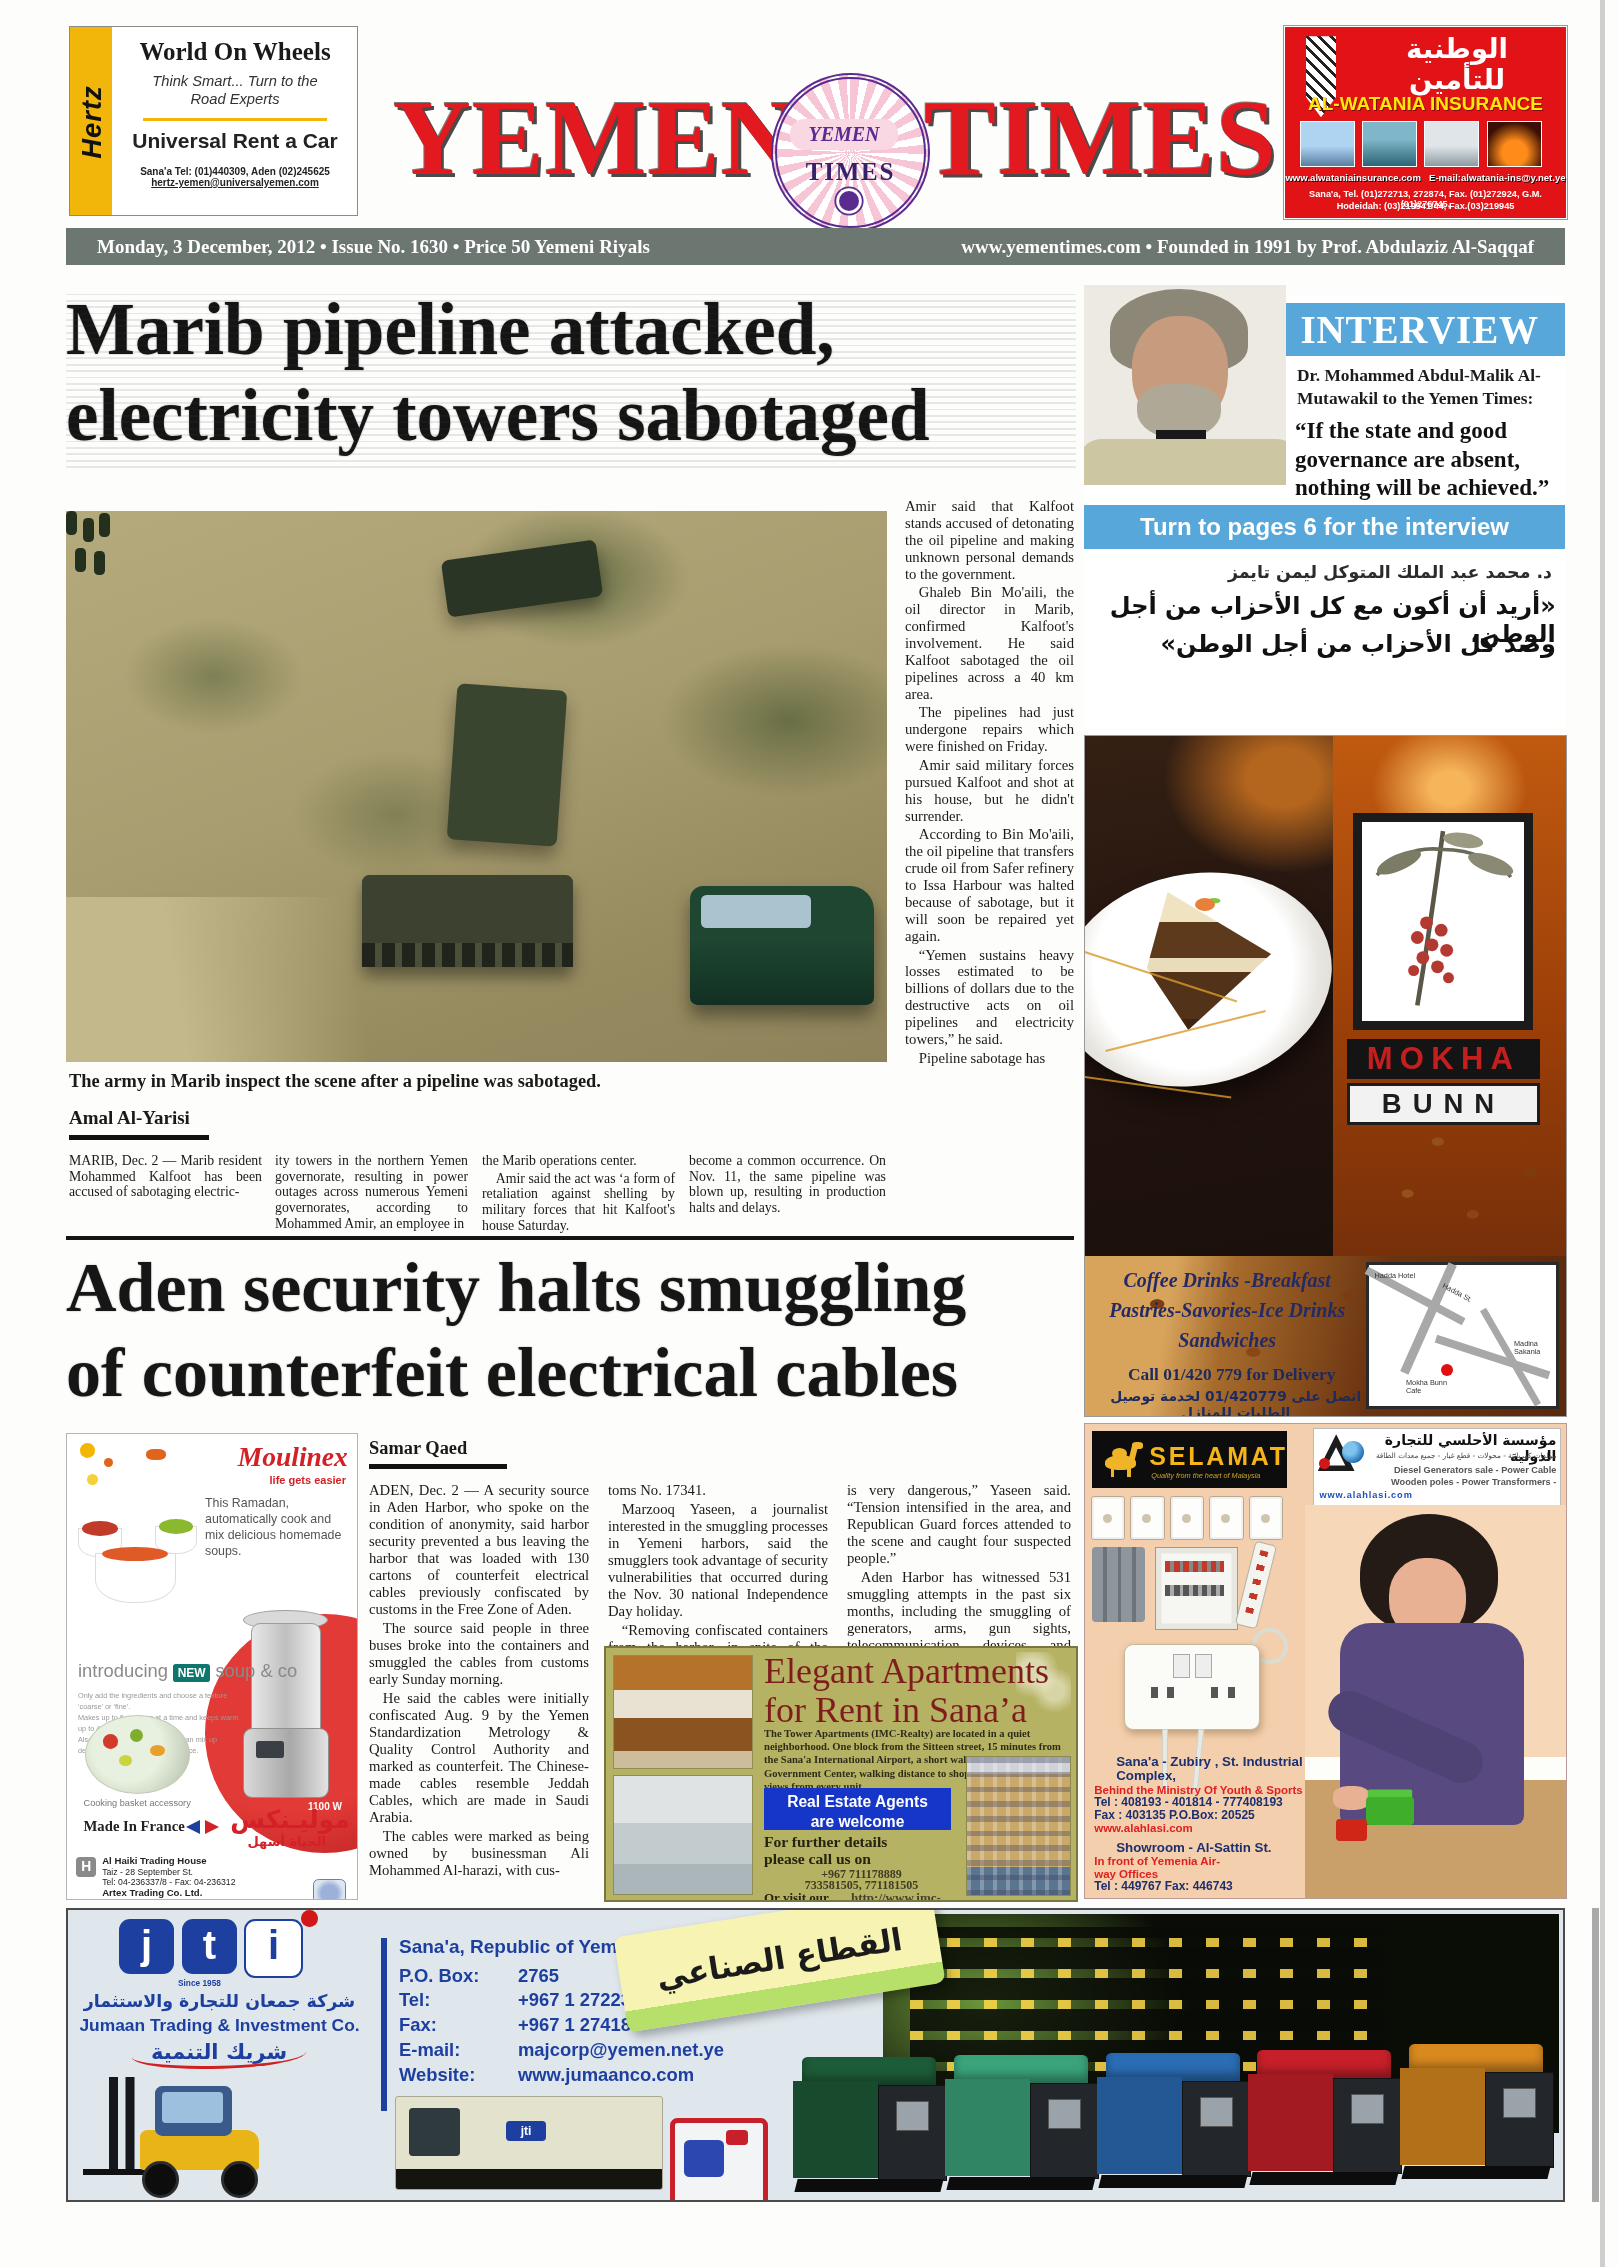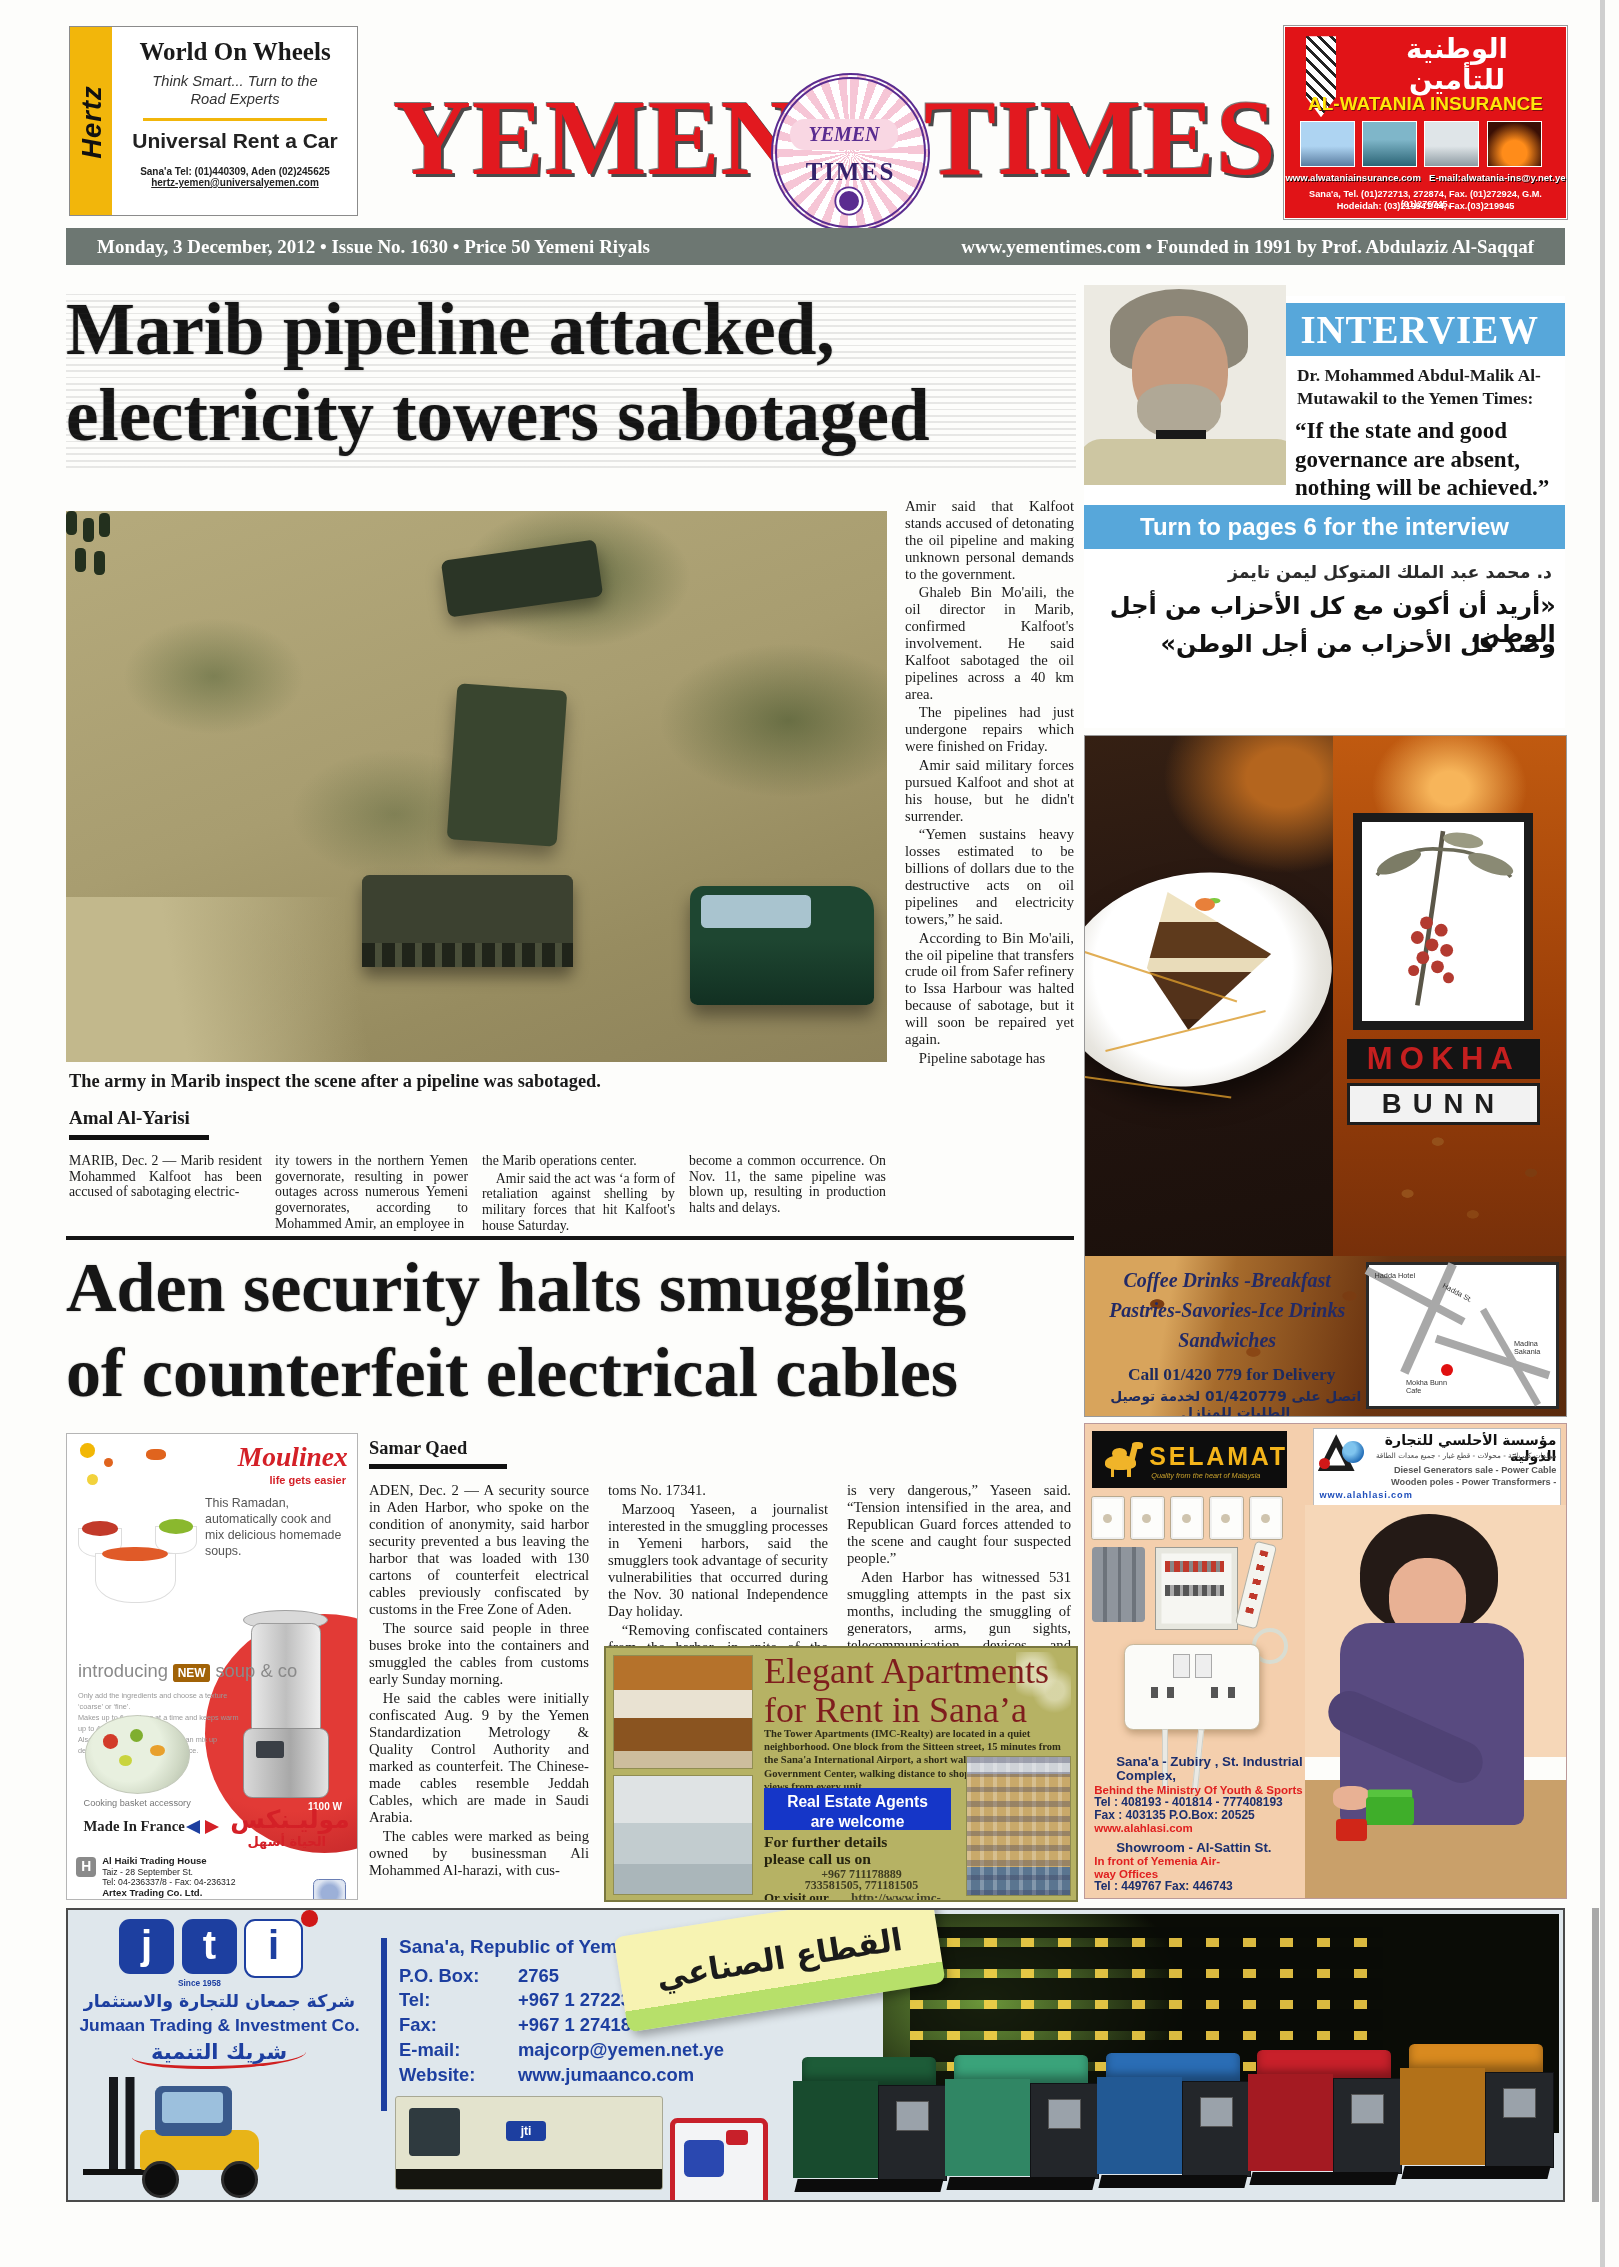--- a/index.html
+++ b/index.html
@@ -450,8 +450,8 @@
     <p>Ghaleb Bin Mo'aili, the oil director in Marib, confirmed Kalfoot's involvement. He said Kalfoot sabotaged the oil pipelines across a 40 km area.</p>
     <p>The pipelines had just undergone repairs which were finished on Friday.</p>
     <p>Amir said military forces pursued Kalfoot and shot at his house, but he didn't surrender.</p>
+    <p>According to Bin Mo'aili, the oil pipeline that transfers crude oil from Safer refinery to Issa Harbour was halted because of sabotage, but it will soon be repaired yet again.</p>
     <p>“Yemen sustains heavy losses estimated to be billions of dollars due to the destructive acts on oil pipelines and electricity towers,” he said.</p>
-    <p>According to Bin Mo'aili, the oil pipeline that transfers crude oil from Safer refinery to Issa Harbour was halted because of sabotage, but it will soon be repaired yet again.</p>
     <p>Pipeline sabotage has</p>
   </div>
 

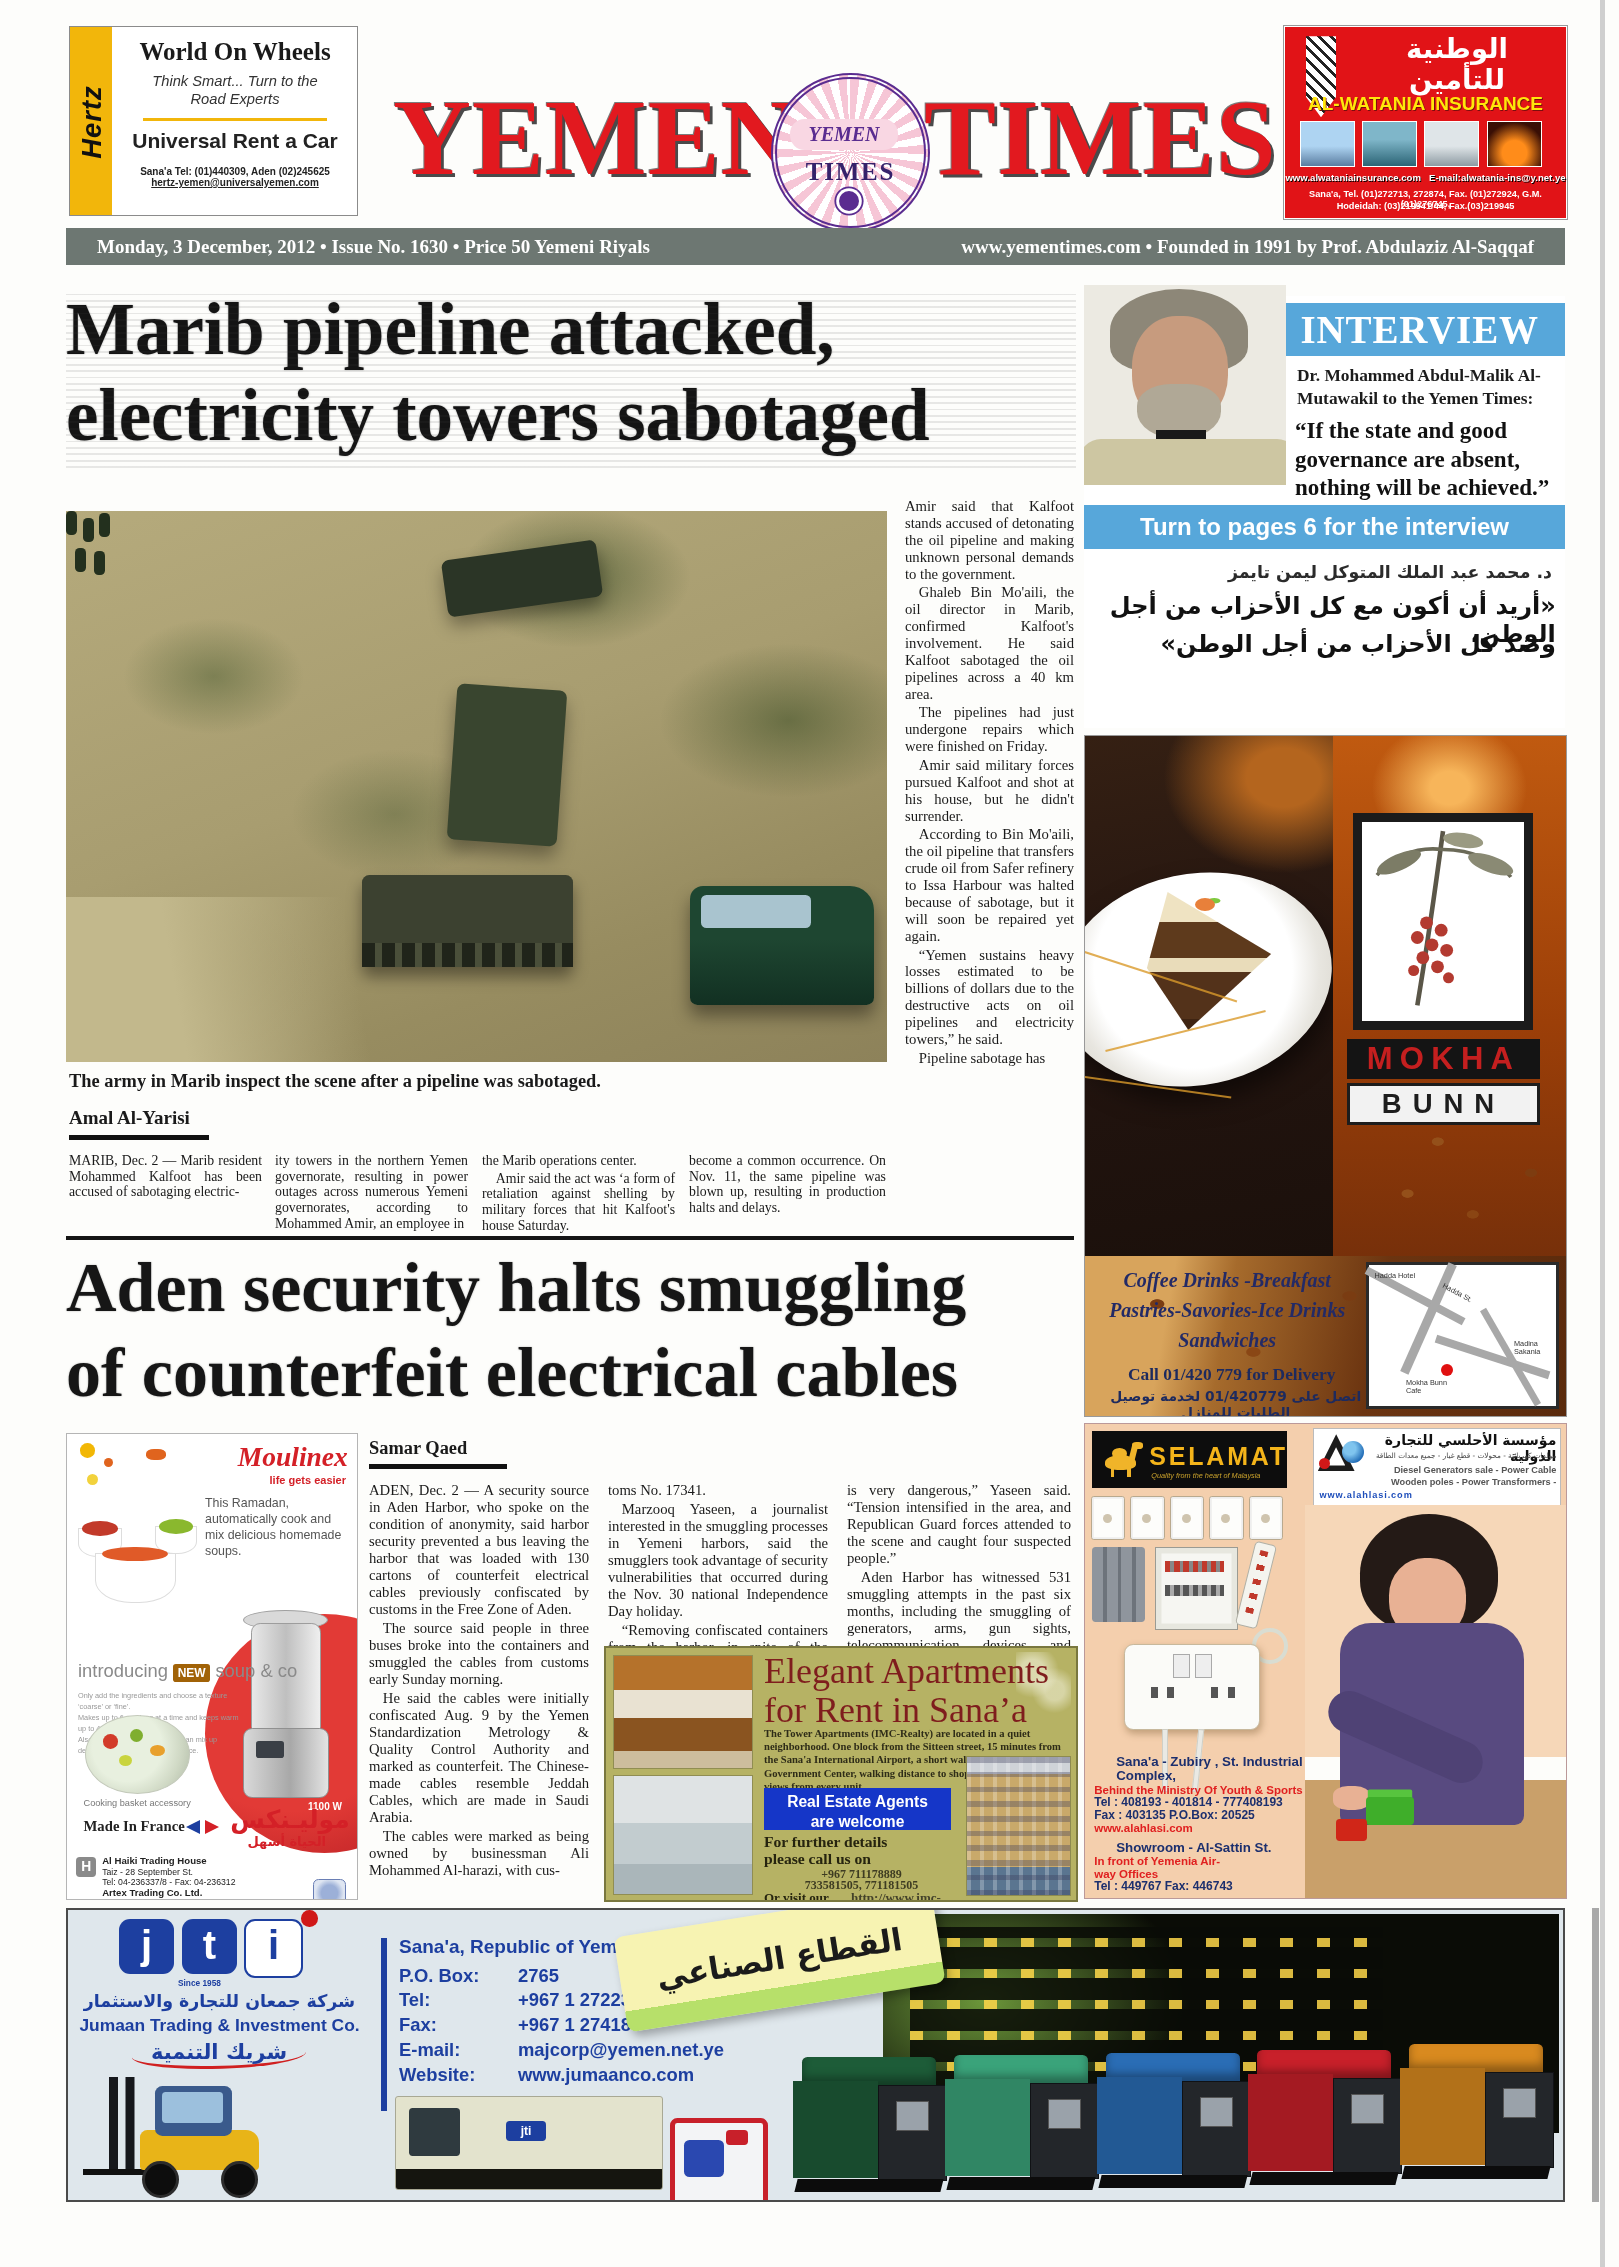--- a/index.html
+++ b/index.html
@@ -142,7 +142,7 @@
   .bowlB{left:0;top:5.5px;width:42px;height:27.5px;} .bowlB i{background:#c23a2a;}
   .bowlC{left:77px;top:3.7px;width:40px;height:26px;} .bowlC i{background:#8ab82e;}
   #moulinex .intro{position:absolute;left:11px;top:226px;width:266px;font:18.4px "Liberation Sans",sans-serif;color:#8a8a8a;}
-  #moulinex .intro b{background:#a16207;color:#fff;font-size:12px;padding:1.8px 4.6px;border-radius:2.8px;}
+  #moulinex .intro b{background:#0f766e;color:#fff;font-size:12px;padding:1.8px 4.6px;border-radius:2.8px;}
   #moulinex .bullets{position:absolute;left:11px;top:257px;width:161px;font:7.3px "Liberation Sans",sans-serif;color:#999;line-height:1.5;}
   #moulinex .redcirc{position:absolute;left:138px;top:180px;width:239px;height:239px;border-radius:50%;
      background:radial-gradient(circle at 35% 30%,#e23a36 0 55%,#b41d22 100%);}

